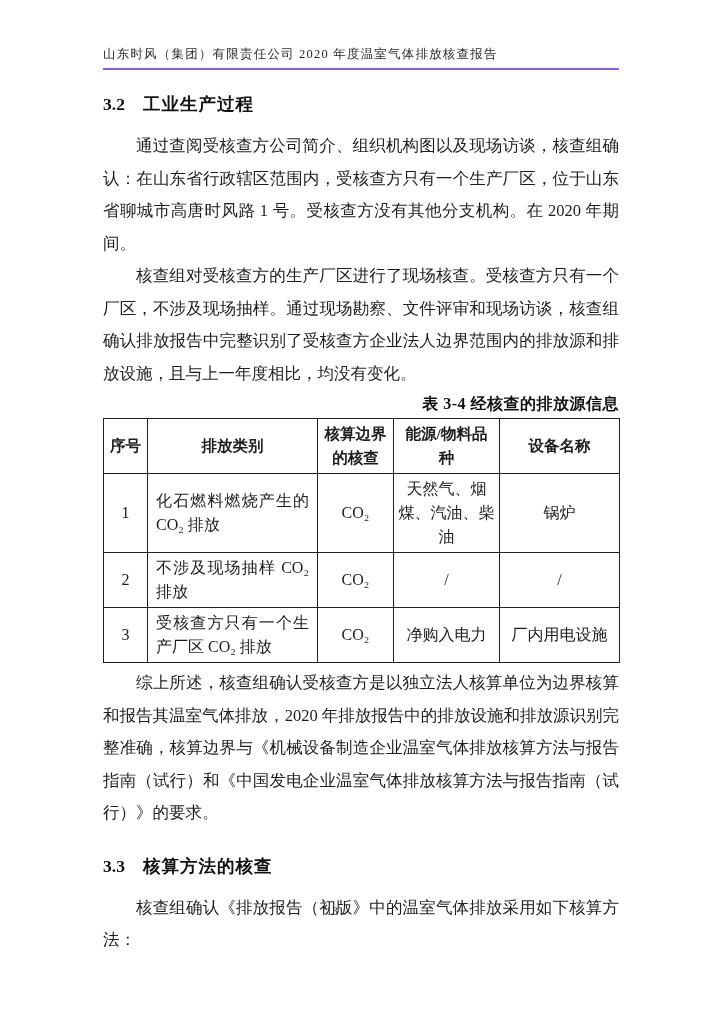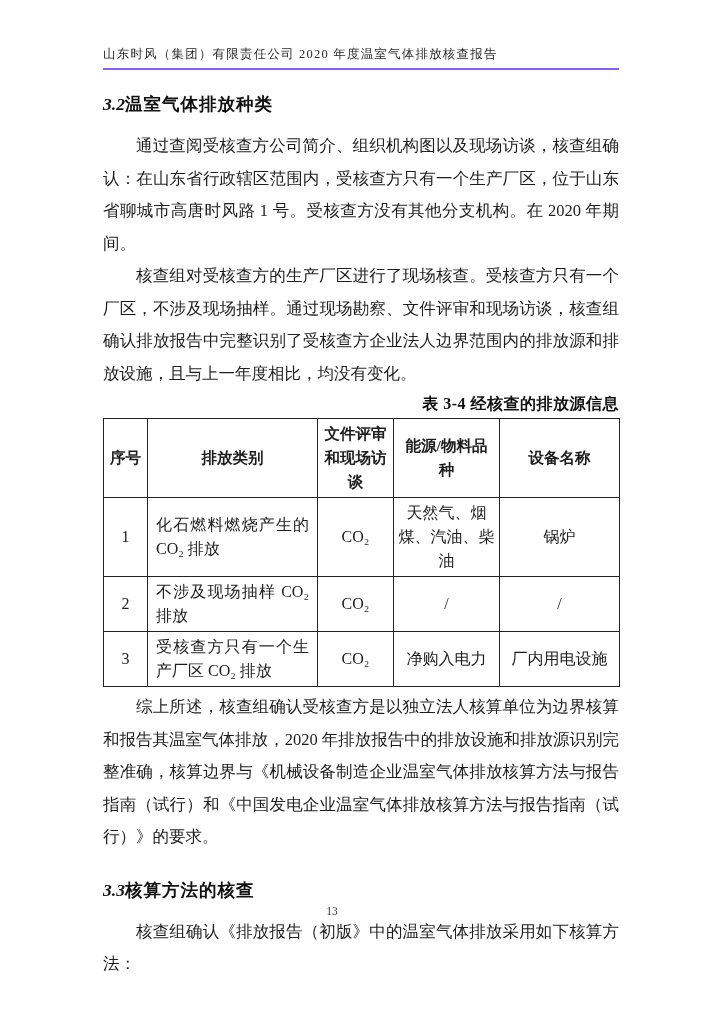--- a/index.html
+++ b/index.html
@@ -38,8 +38,8 @@
     letter-spacing: 1px;
   }
   .section-heading .sec-num {
+    margin-right: 18px;
     letter-spacing: 0;
-    font-style: italic;
   }
   .body-para {
     margin: 0;

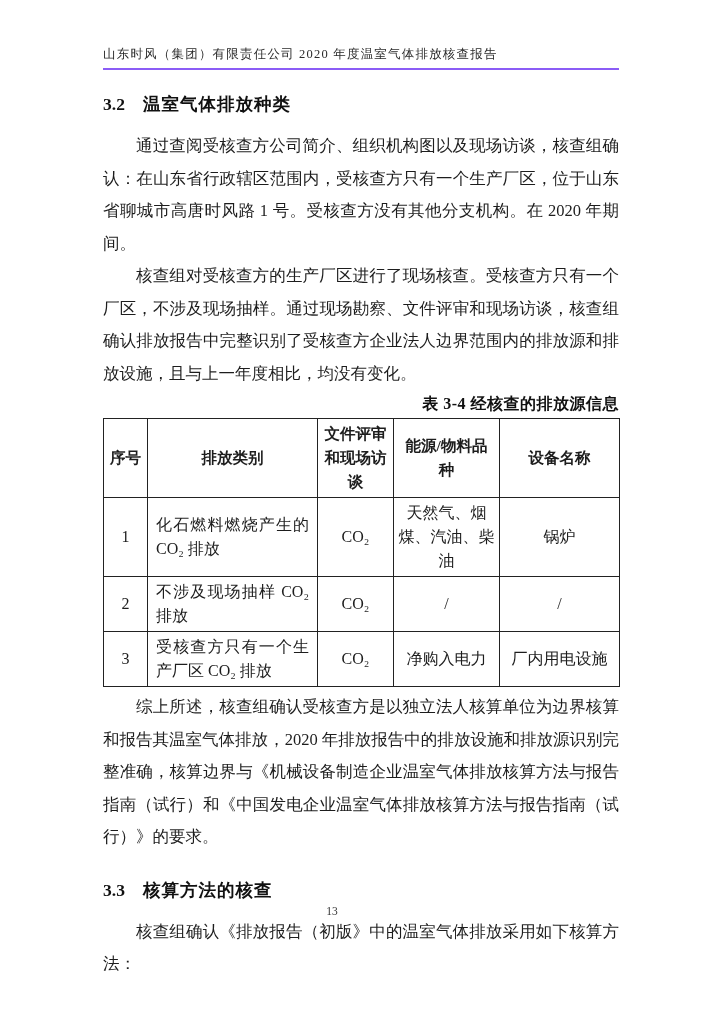--- a/index.html
+++ b/index.html
@@ -102,7 +102,7 @@
     <div class="doc-header">山东时风（集团）有限责任公司 2020 年度温室气体排放核查报告</div>
 
     <div class="section-heading">
-      <span class="sec-num">3.2</span><span>温室气体排放种类</span>
+      <span class="sec-num">3.2</span><span>工业生产过程</span>
     </div>
 
     <p class="body-para">通过查阅受核查方公司简介、组织机构图以及现场访谈，核查组确认：在山东省行政辖区范围内，受核查方只有一个生产厂区，位于山东省聊城市高唐时风路 1 号。受核查方没有其他分支机构。在 2020 年期间。</p>

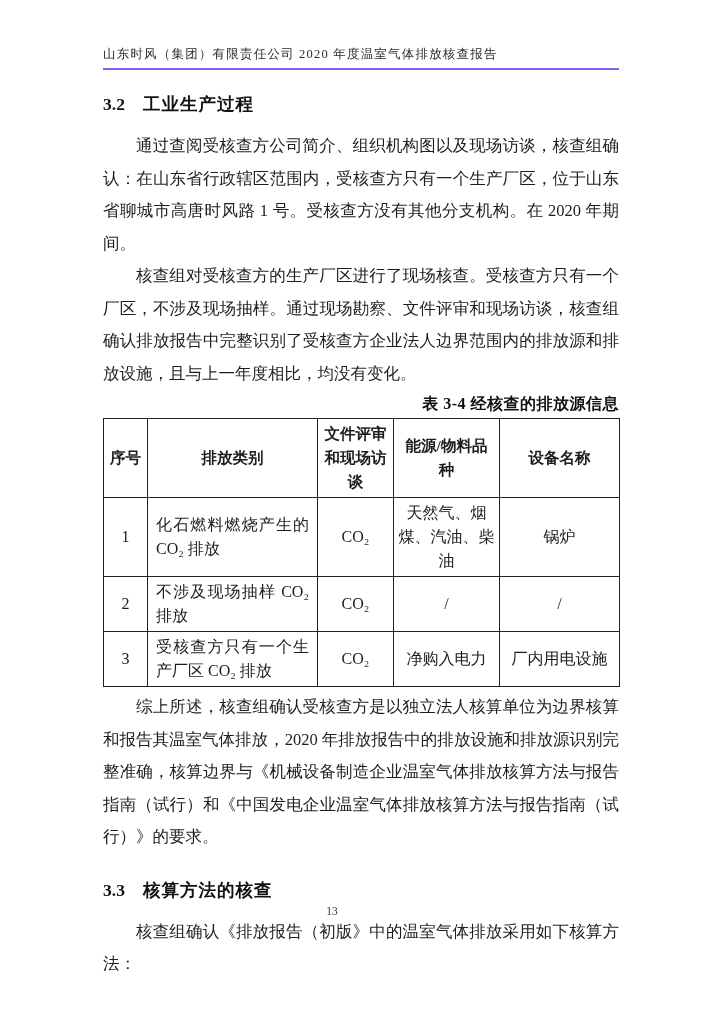--- a/index.html
+++ b/index.html
@@ -123,7 +123,7 @@
         <tr>
           <th>序号</th>
           <th>排放类别</th>
-          <th>文件评审和现场访谈</th>
+          <th>核算边界的核查</th>
           <th>能源/物料品种</th>
           <th>设备名称</th>
         </tr>

